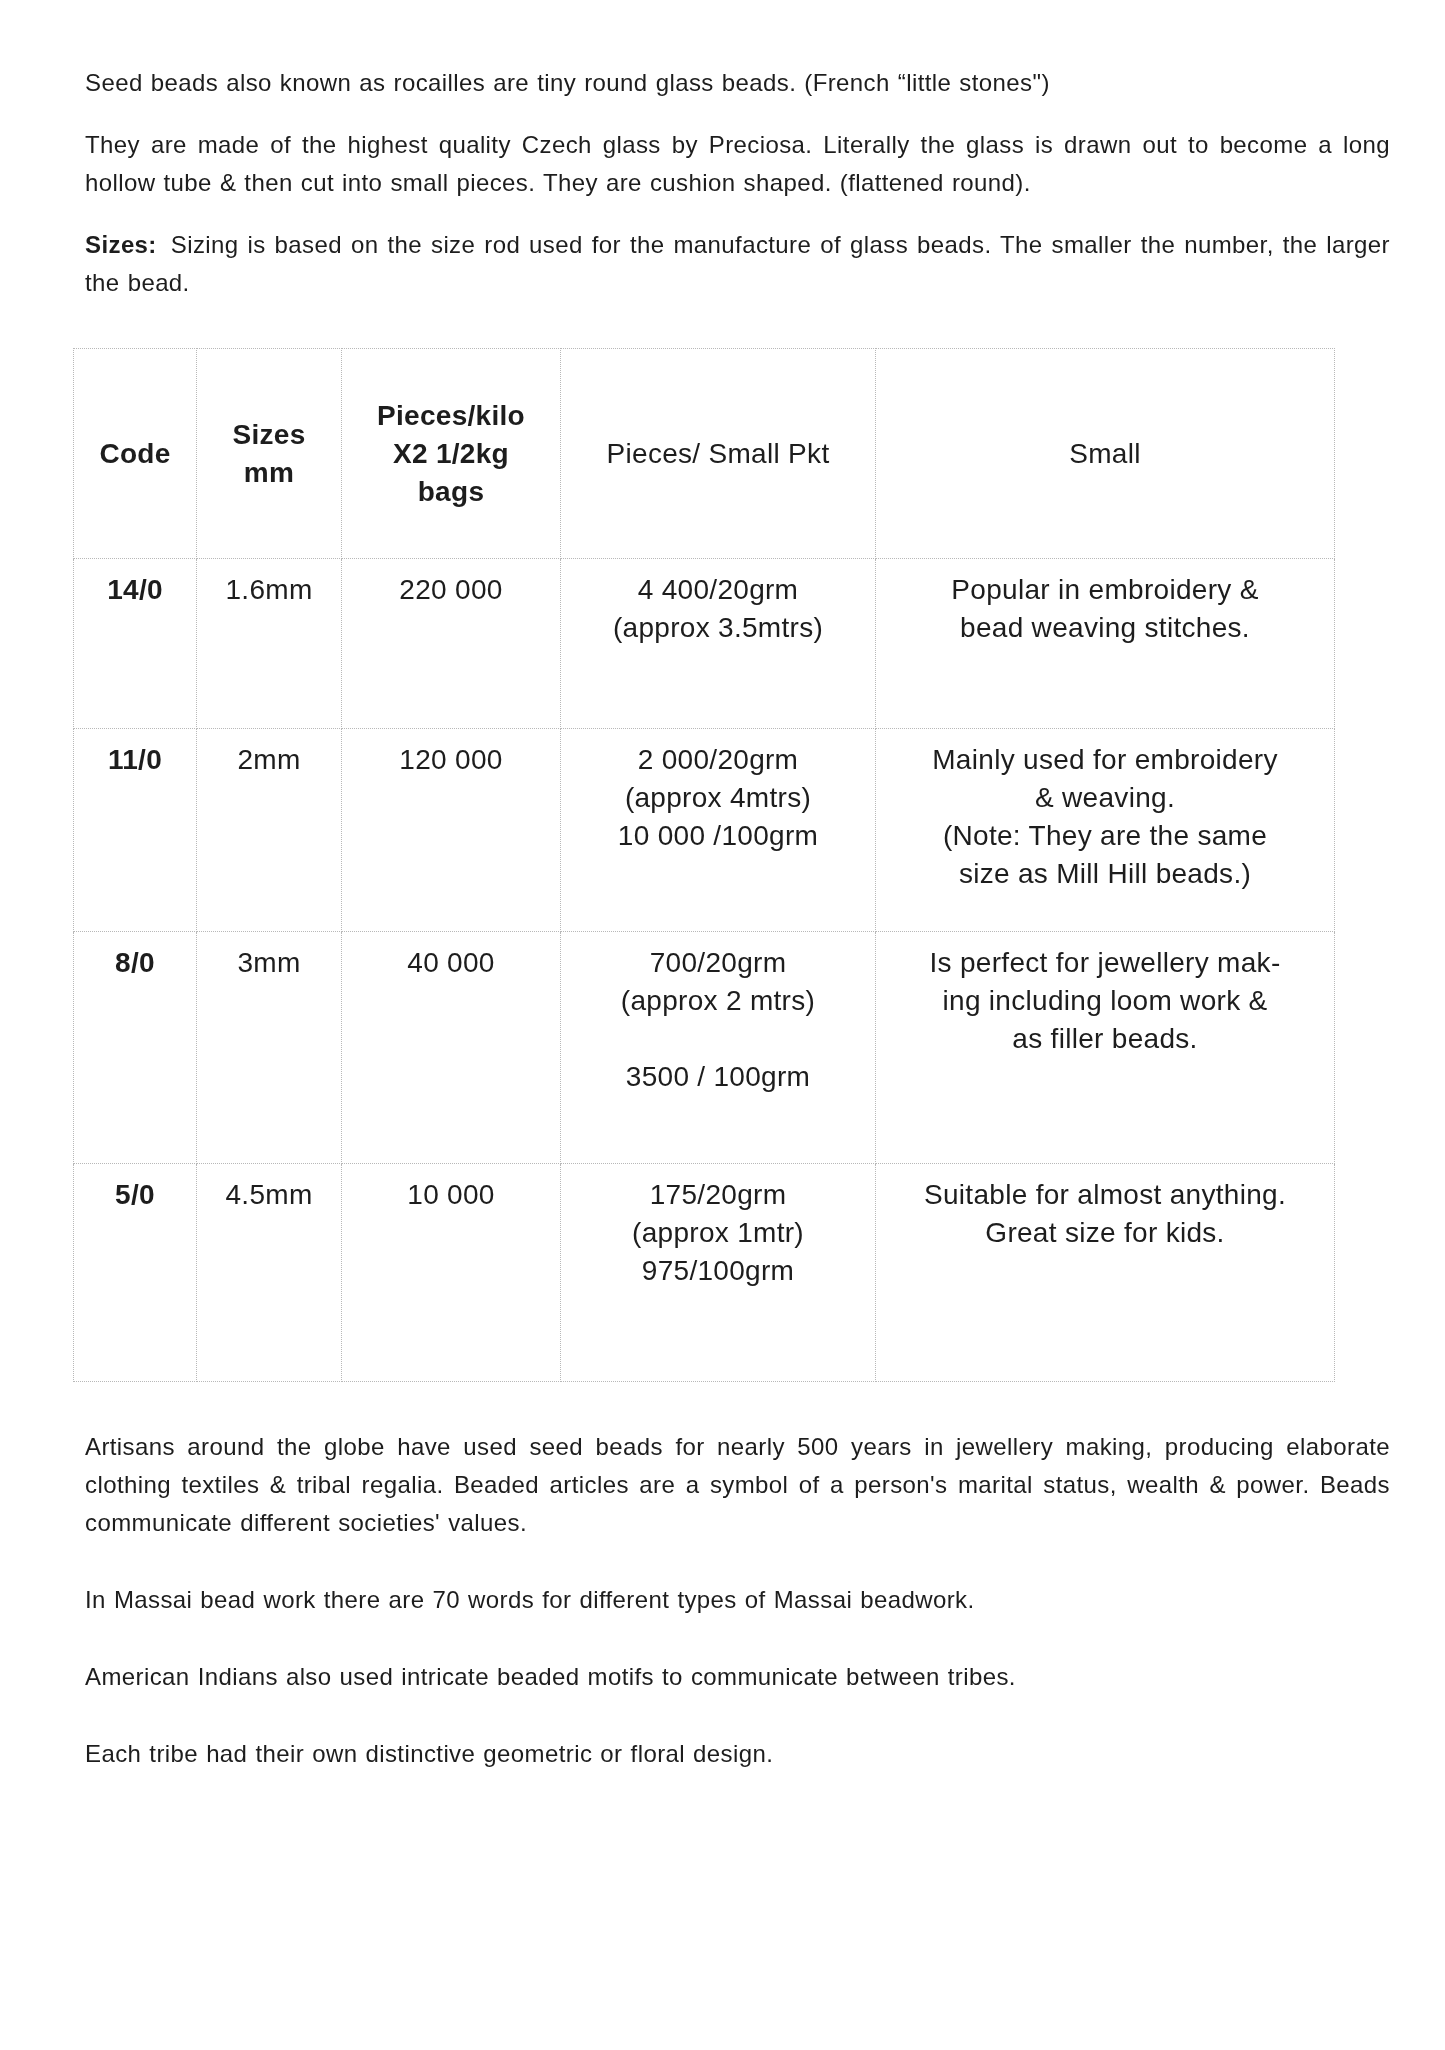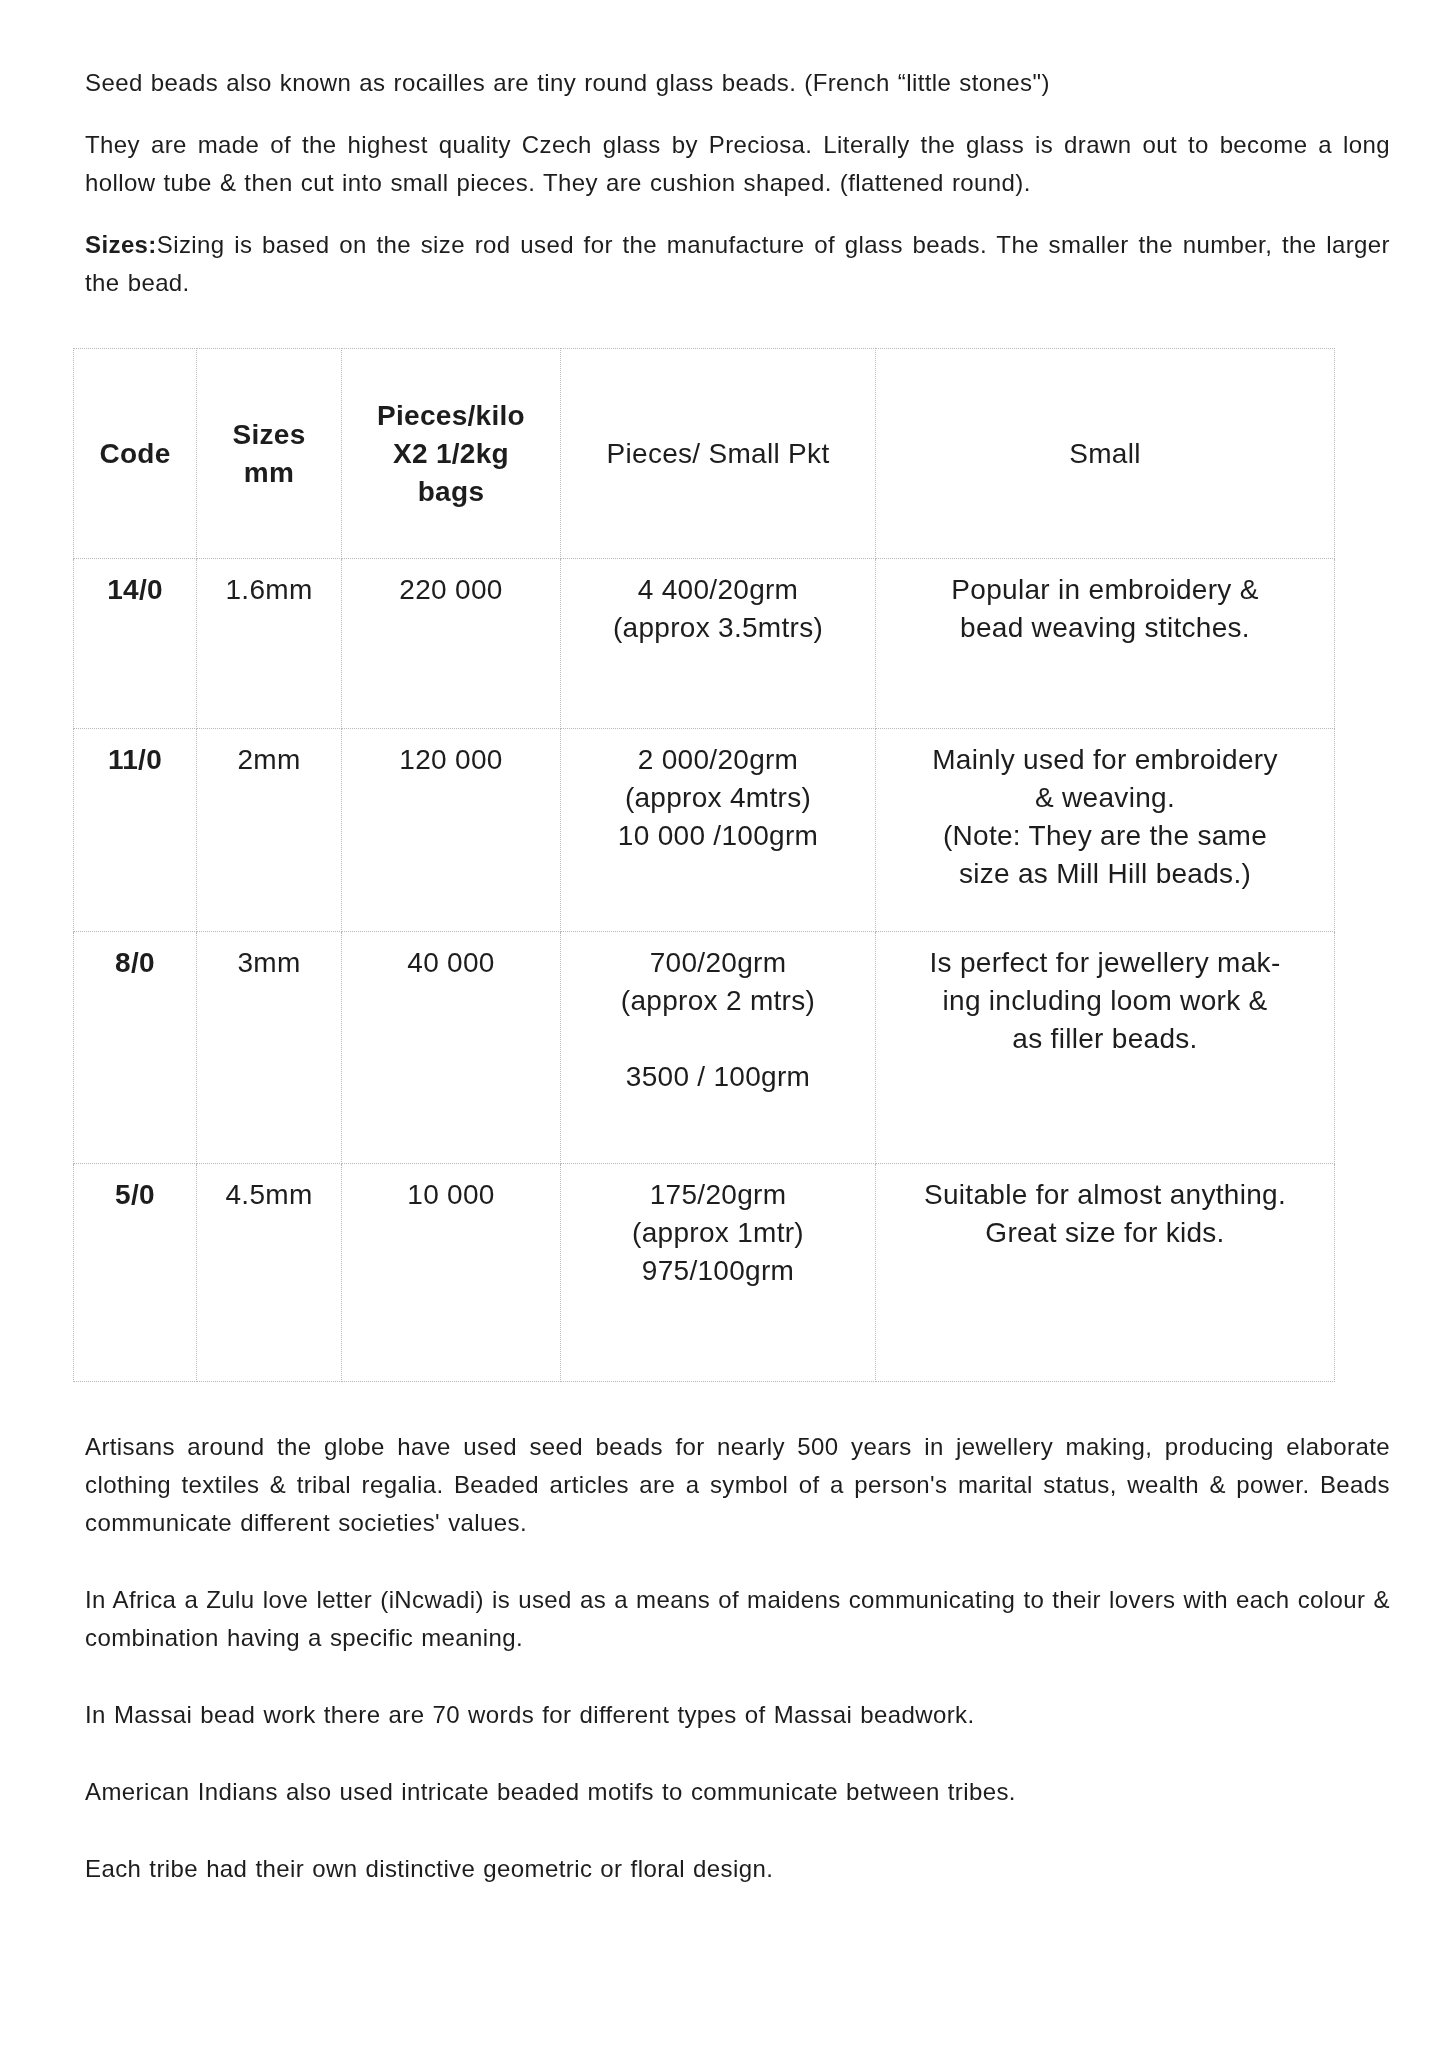--- a/index.html
+++ b/index.html
@@ -29,6 +29,7 @@
   .para.no-justify { text-align: left; }
   .sizes-label {
     font-weight: bold;
+    margin-right: 14px;
   }
   table.bead-table {
     border-collapse: collapse;

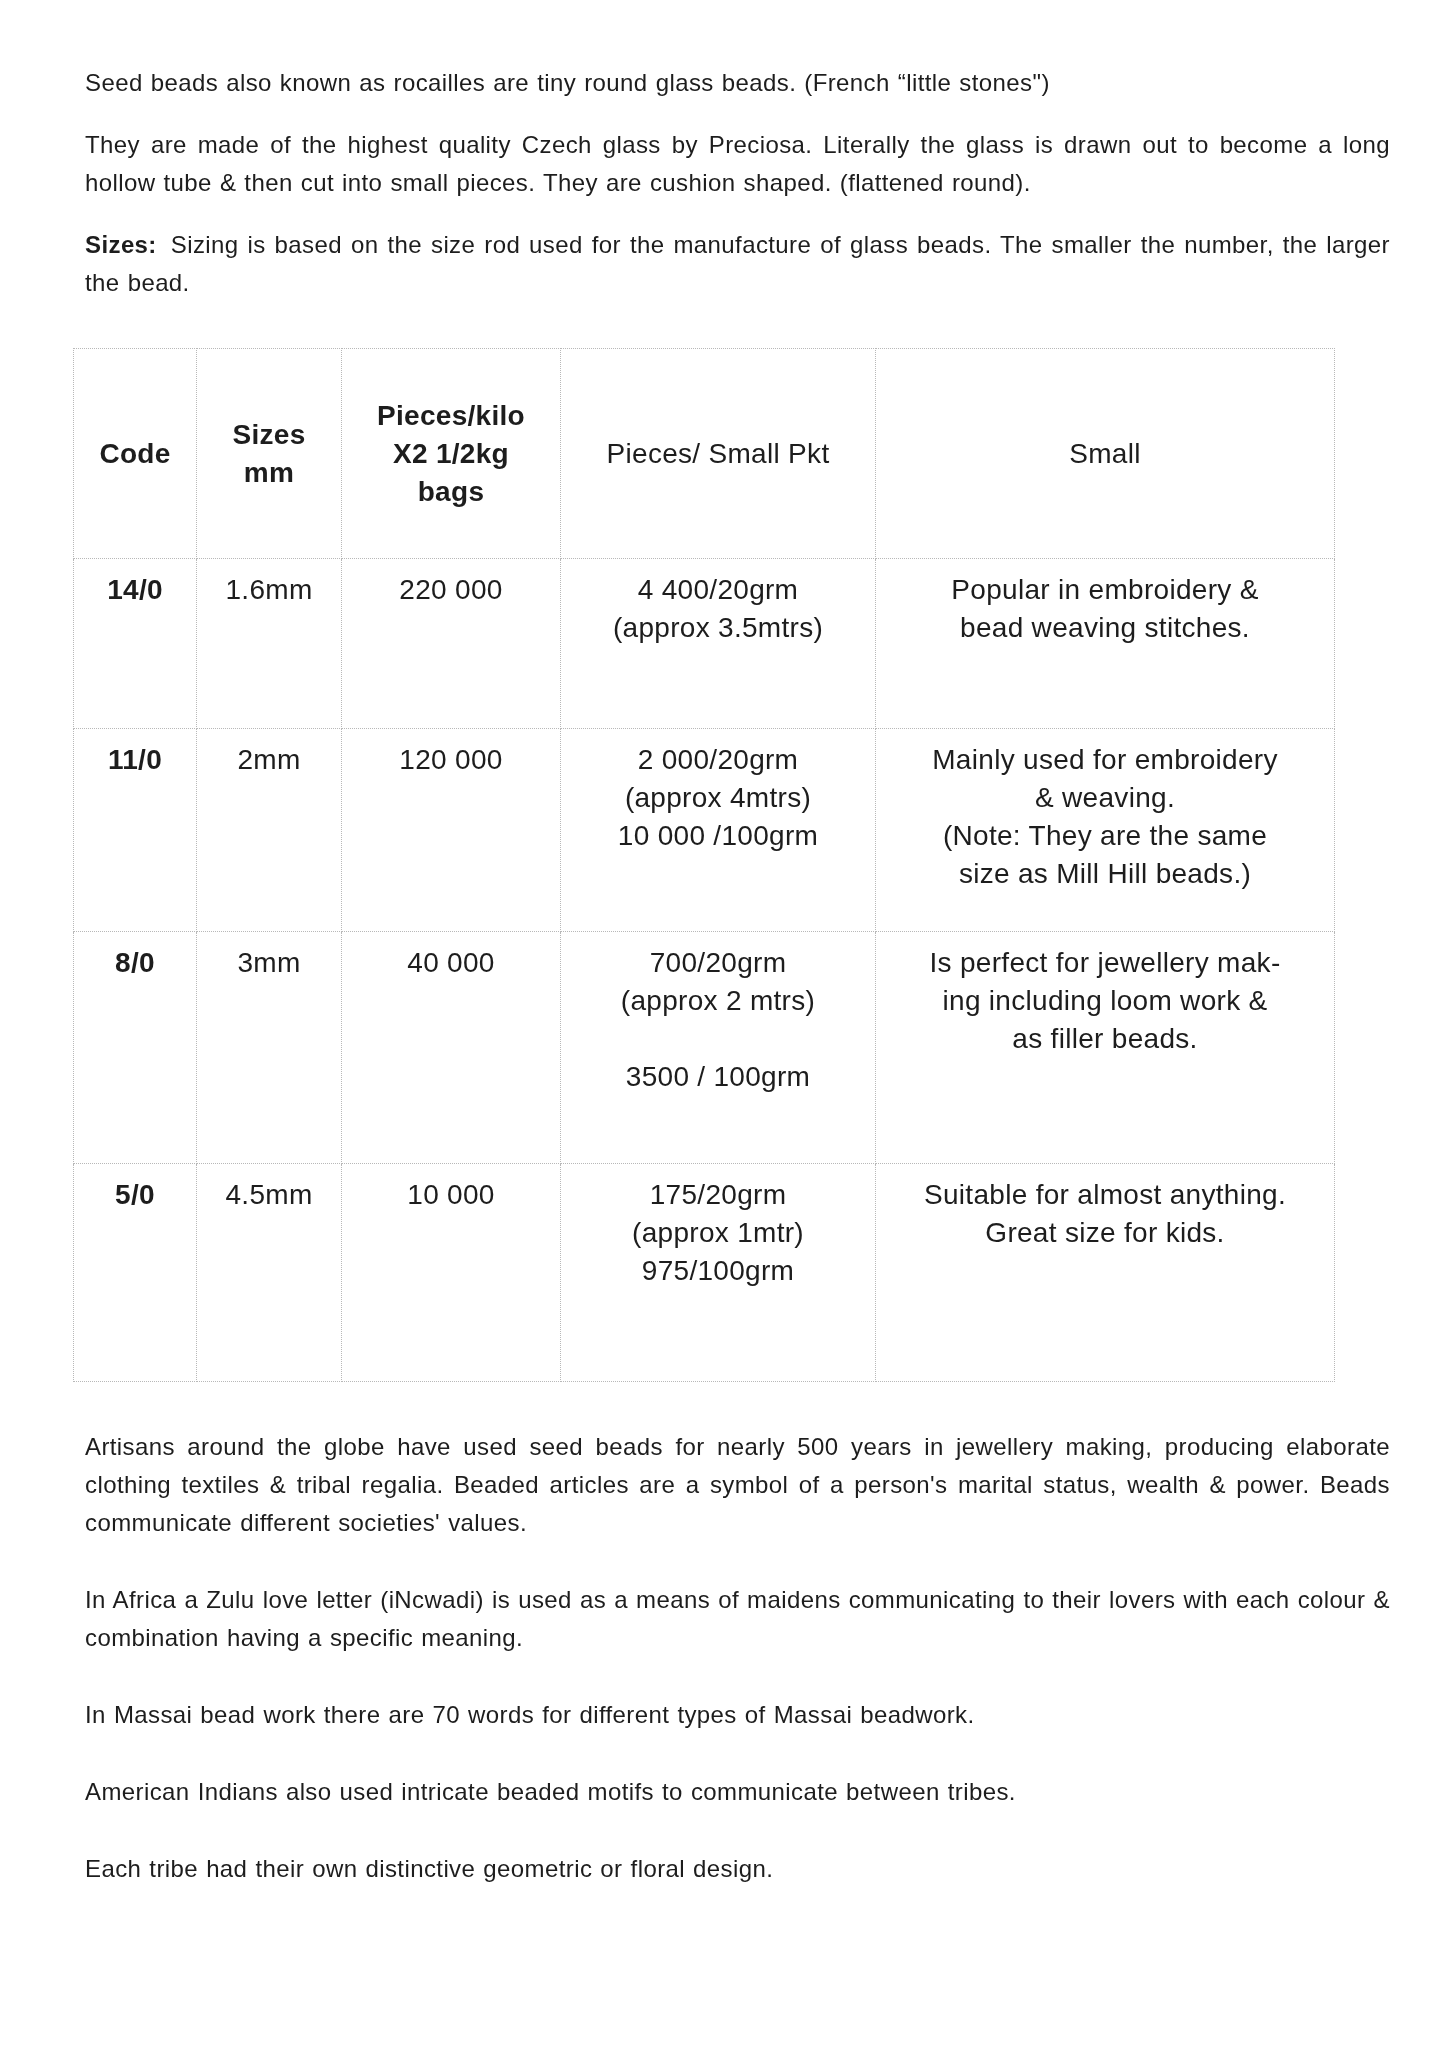--- a/index.html
+++ b/index.html
@@ -152,7 +152,6 @@
 
   <div class="outro">
     <p class="para">Artisans around the globe have used seed beads for nearly 500 years in jewellery making, producing elaborate clothing textiles &amp; tribal regalia. Beaded articles are a symbol of a person's marital status, wealth &amp; power. Beads communicate different societies' values.</p>
-    <p class="para">In Africa a Zulu love letter (iNcwadi) is used as a means of maidens communicating to their lovers with each colour &amp; combination having a specific meaning.</p>
     <p class="para no-justify">In Massai bead work there are 70 words for different types of Massai beadwork.</p>
     <p class="para no-justify">American Indians also used intricate beaded motifs to communicate between tribes.</p>
     <p class="para no-justify">Each tribe had their own distinctive geometric or floral design.</p>

